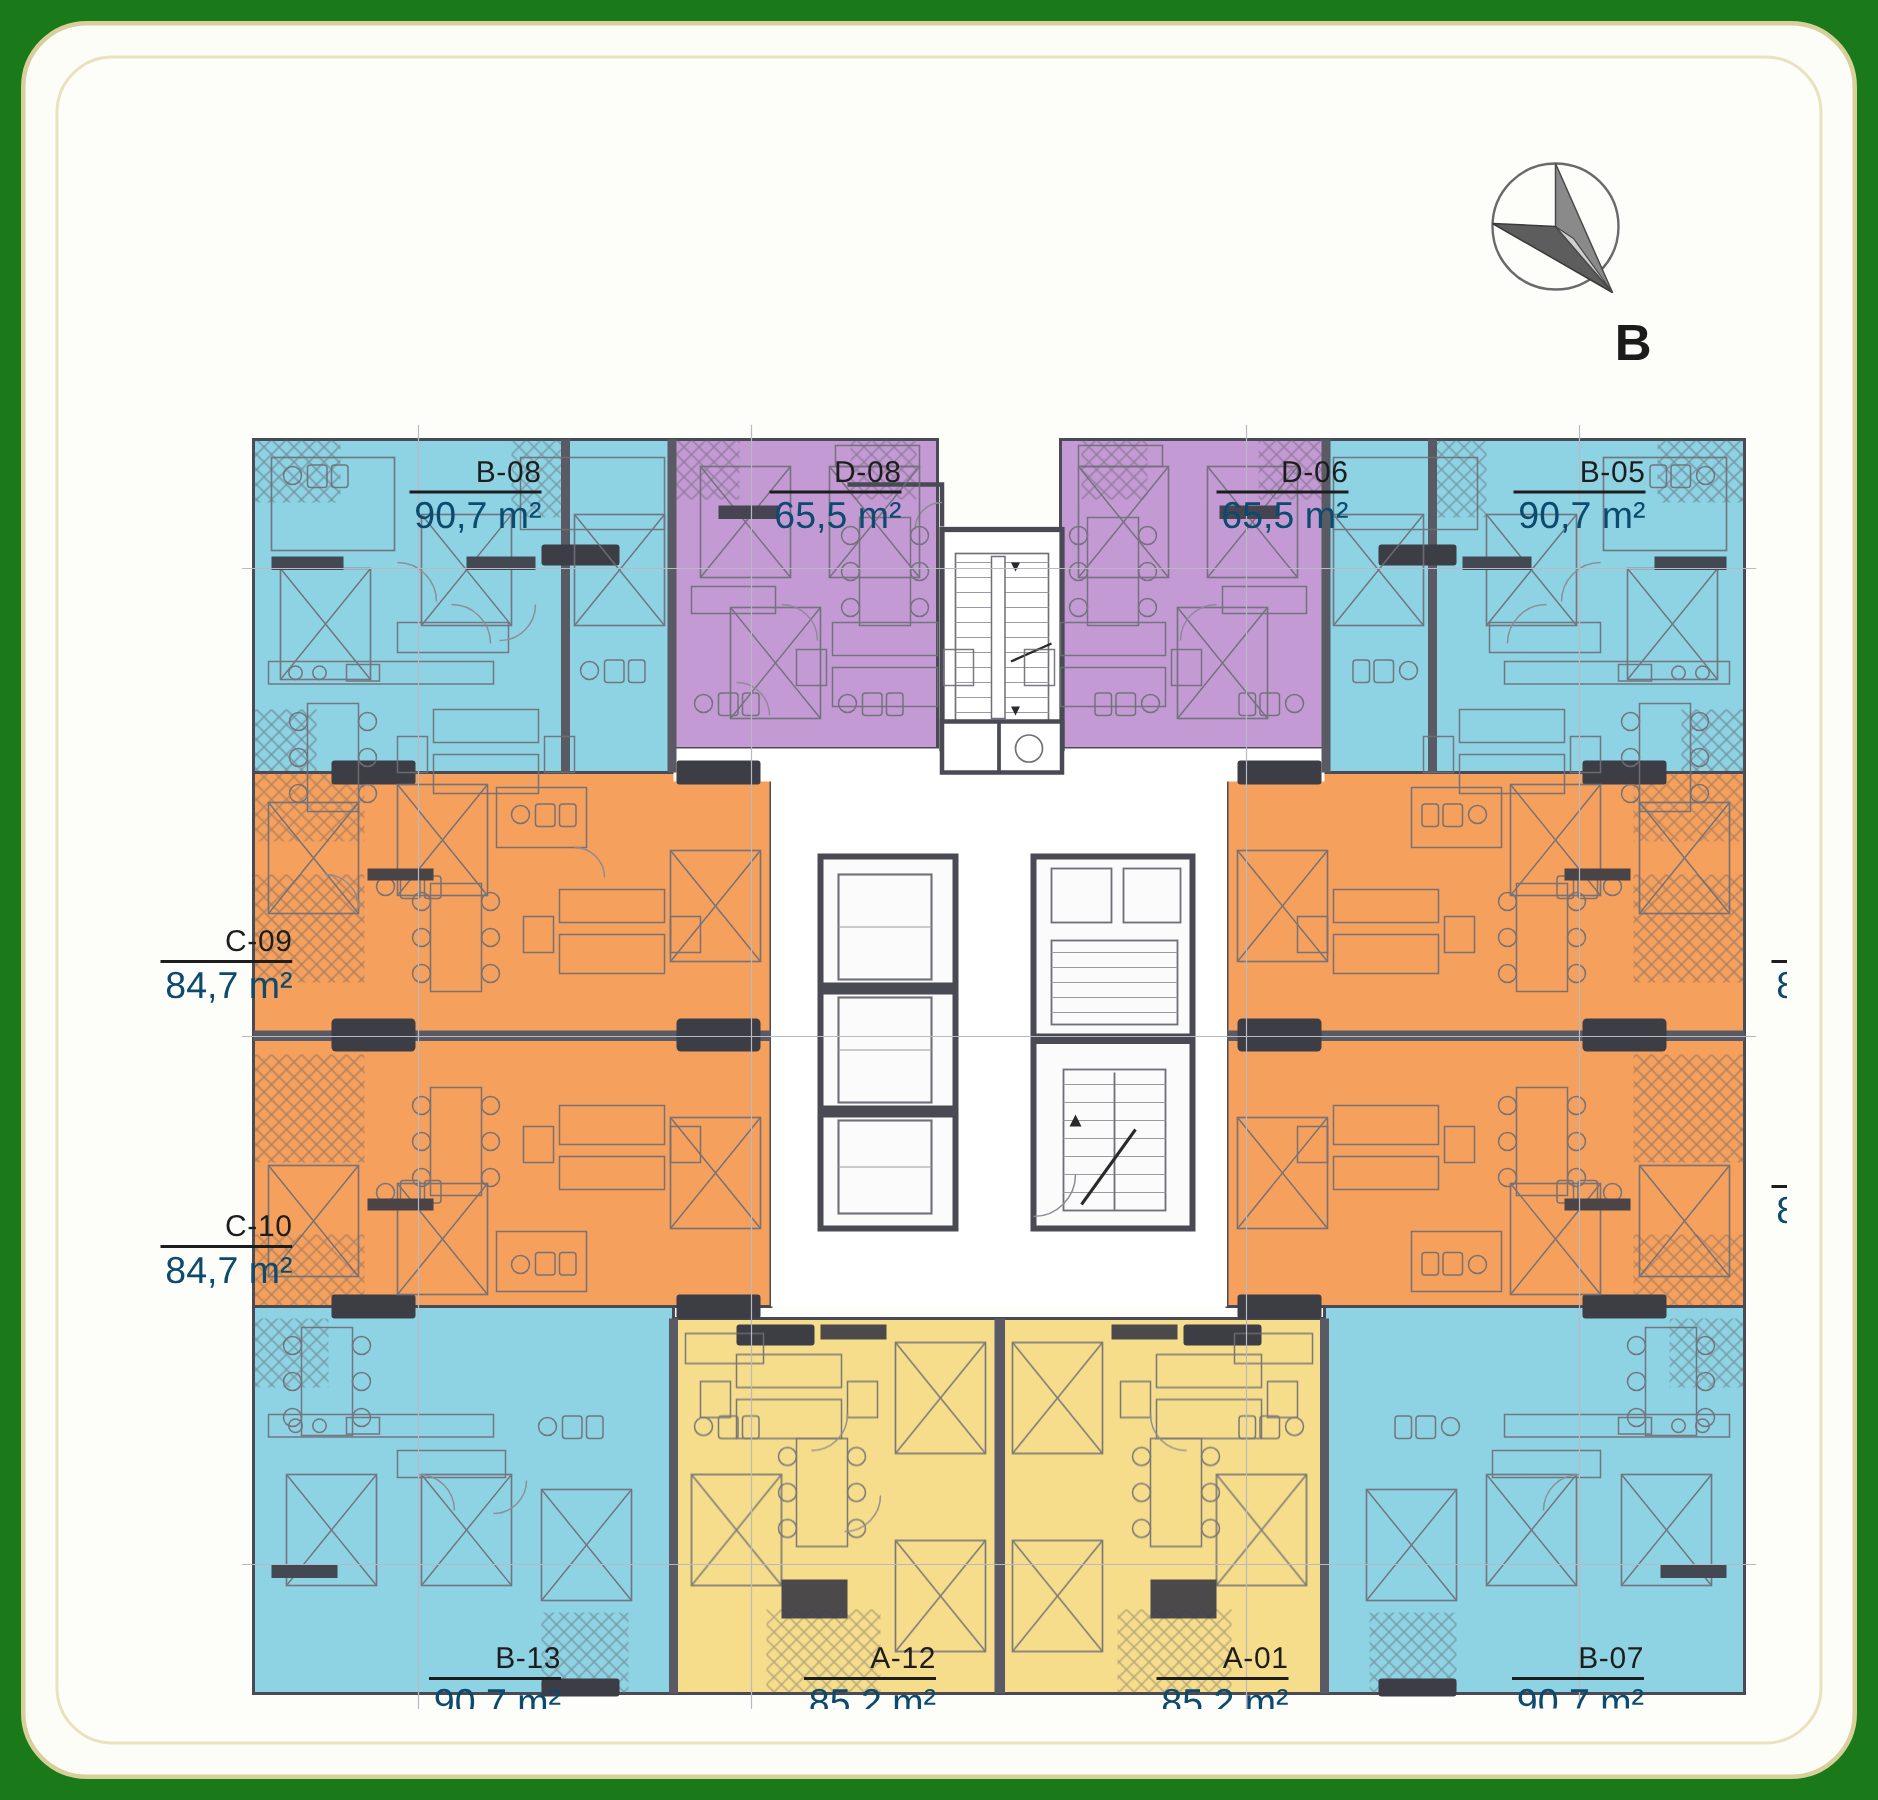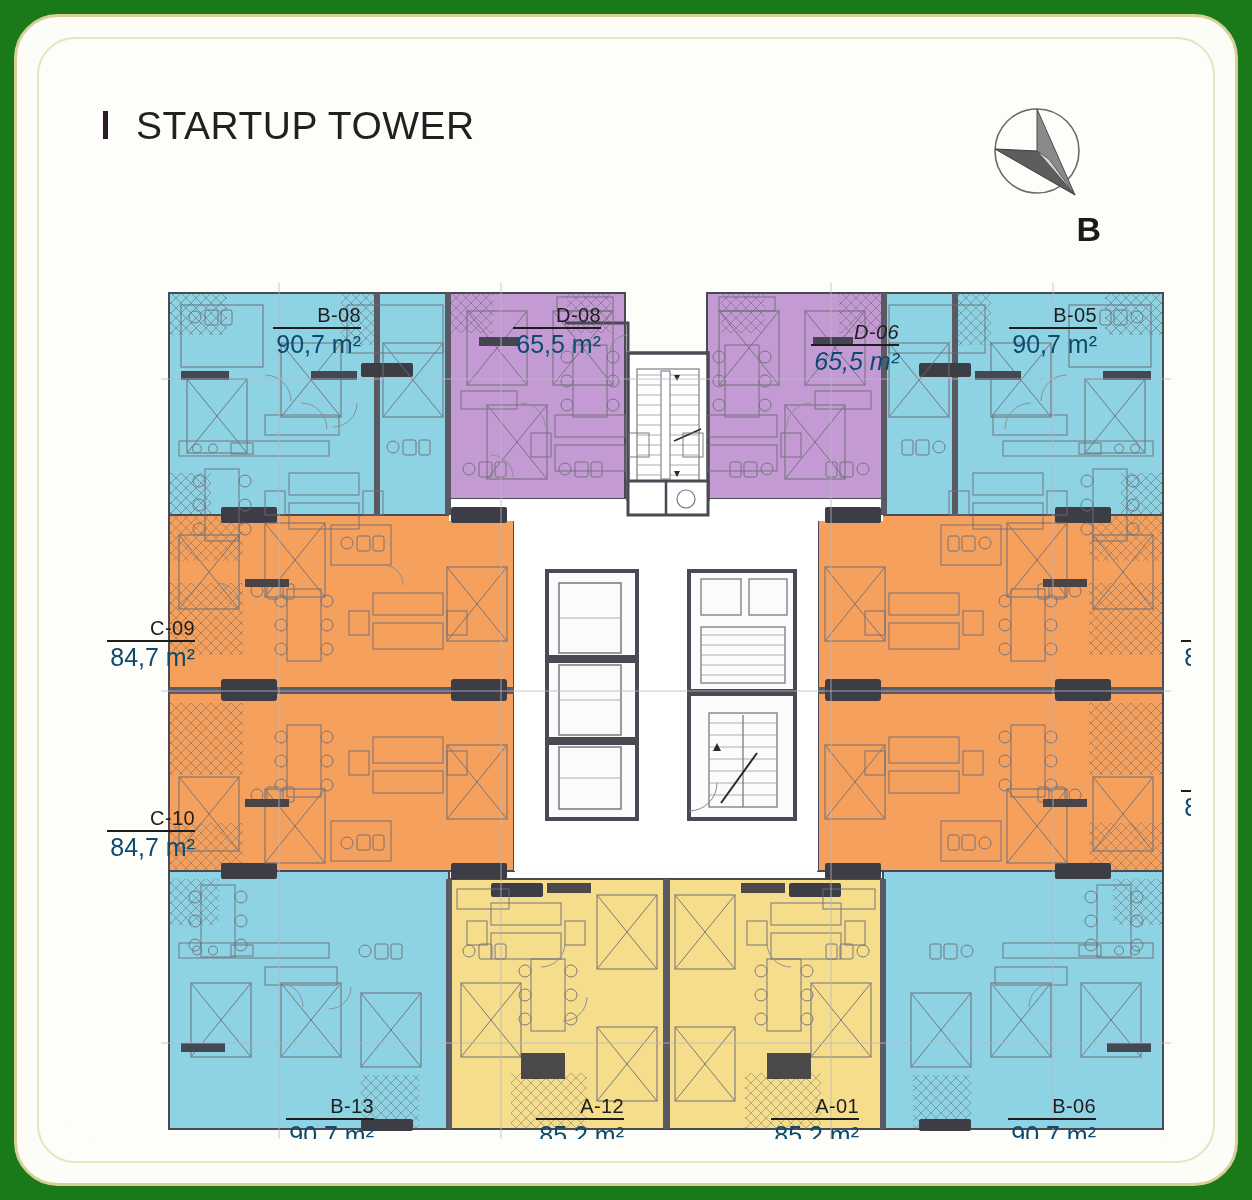--- a/index.html
+++ b/index.html
@@ -103,7 +103,6 @@
         <div class="title-wrap">
           <div class="title-rule"></div>
           <div class="title-lines">
-            <div class="title-sub">STARTUP TOWER</div>
           </div>
         </div>
 

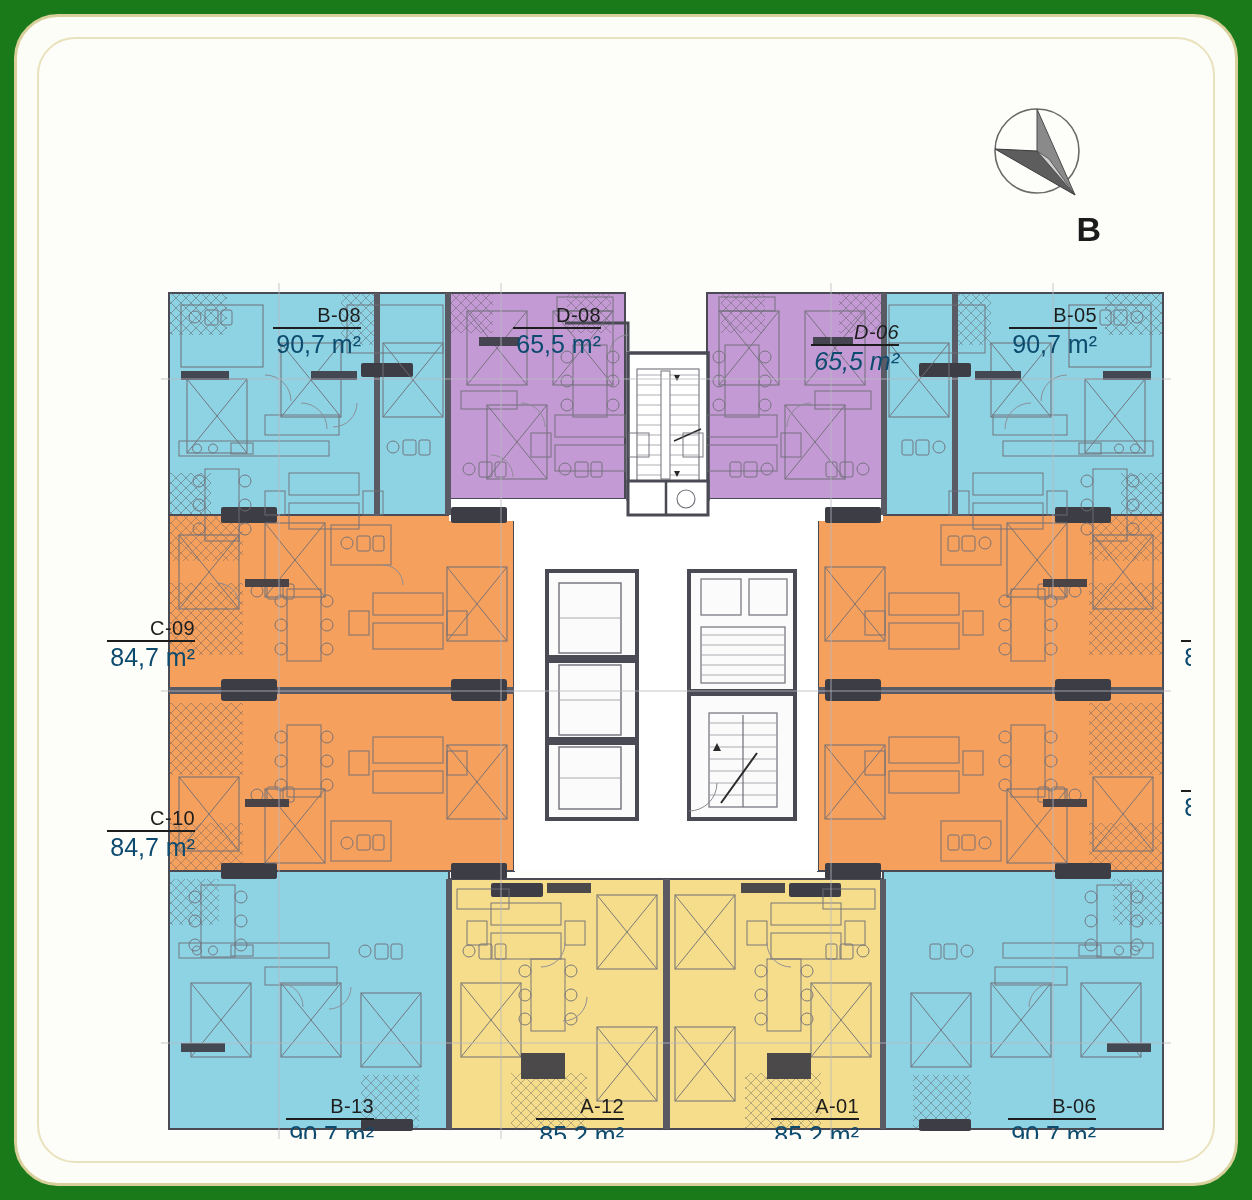--- a/index.html
+++ b/index.html
@@ -495,7 +495,7 @@
           <div class="unit-rule"></div>
           <div class="unit-area thin">65,5 m²</div>
         </div>
-        <div class="unit-label" style="left:718px; top:260px;font-style:italic;">
+        <div class="unit-label" style="left:718px; top:243px;">
           <div class="unit-code">D-06</div>
           <div class="unit-rule"></div>
           <div class="unit-area thin">65,5 m²</div>

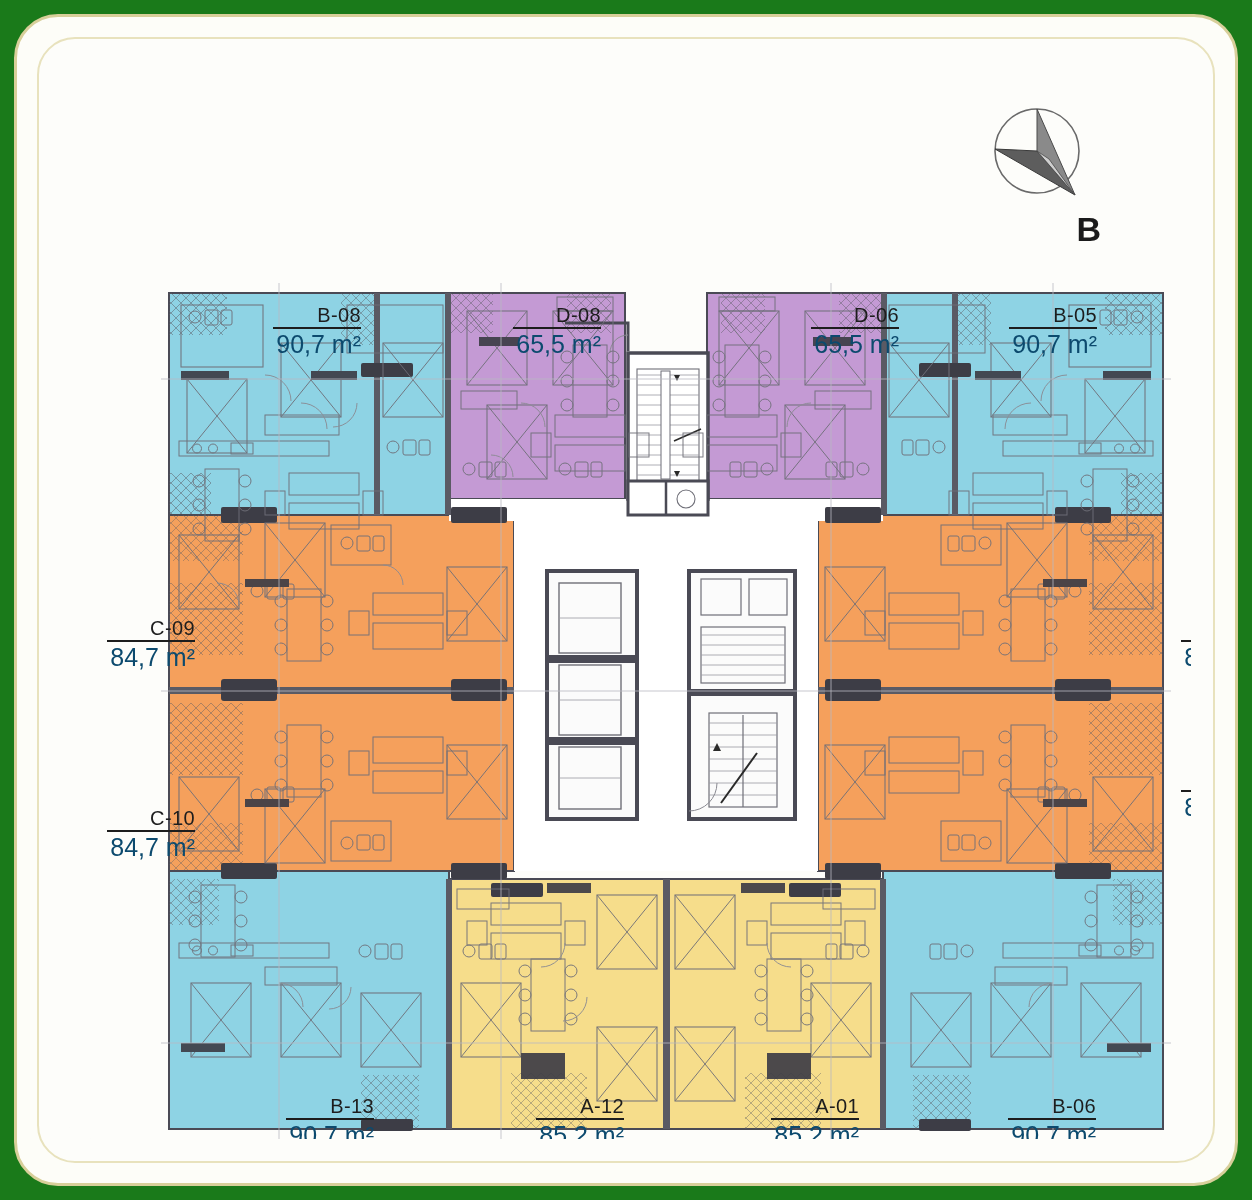--- a/index.html
+++ b/index.html
@@ -543,7 +543,7 @@
           <div class="unit-area">85,2 m²</div>
         </div>
         <div class="unit-label" style="left:915px; top:1034px;">
-          <div class="unit-code">B-06</div>
+          <div class="unit-code">B-07</div>
           <div class="unit-rule"></div>
           <div class="unit-area">90,7 m²</div>
         </div>

